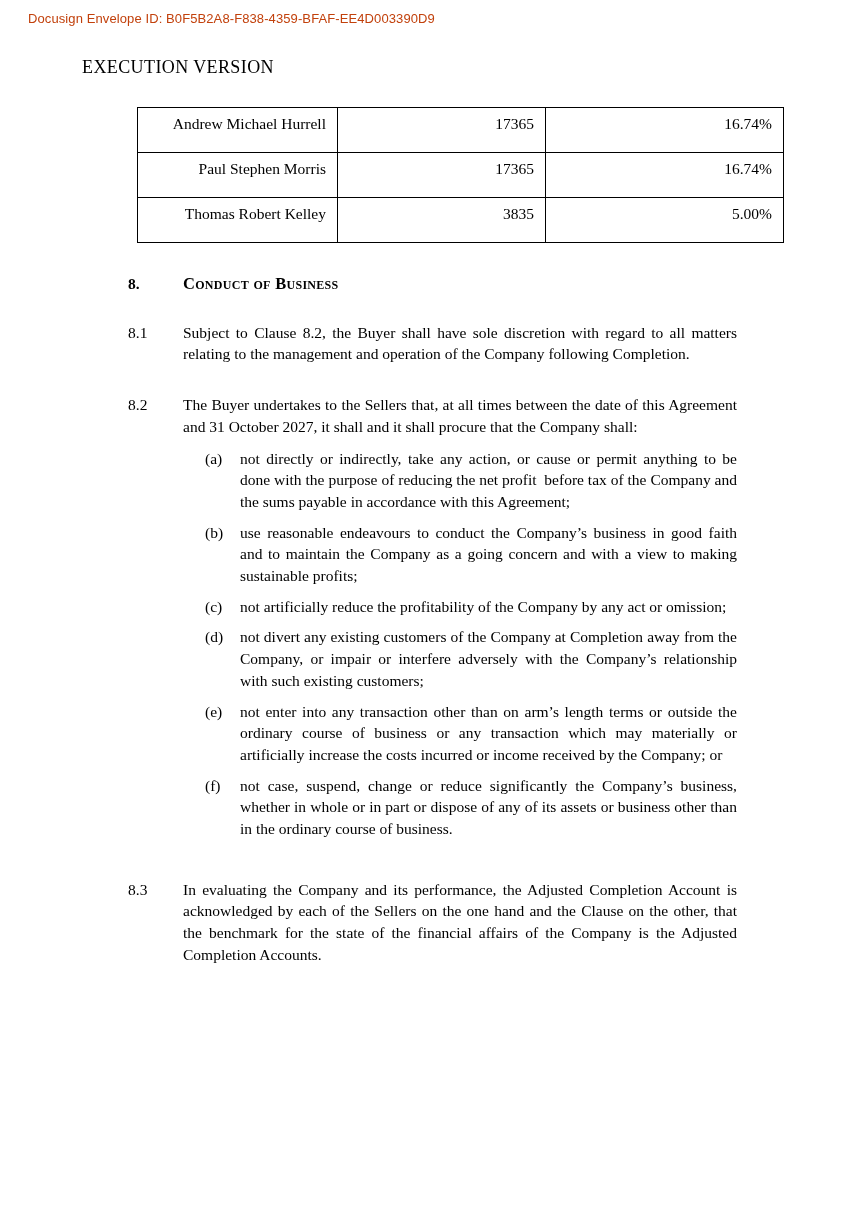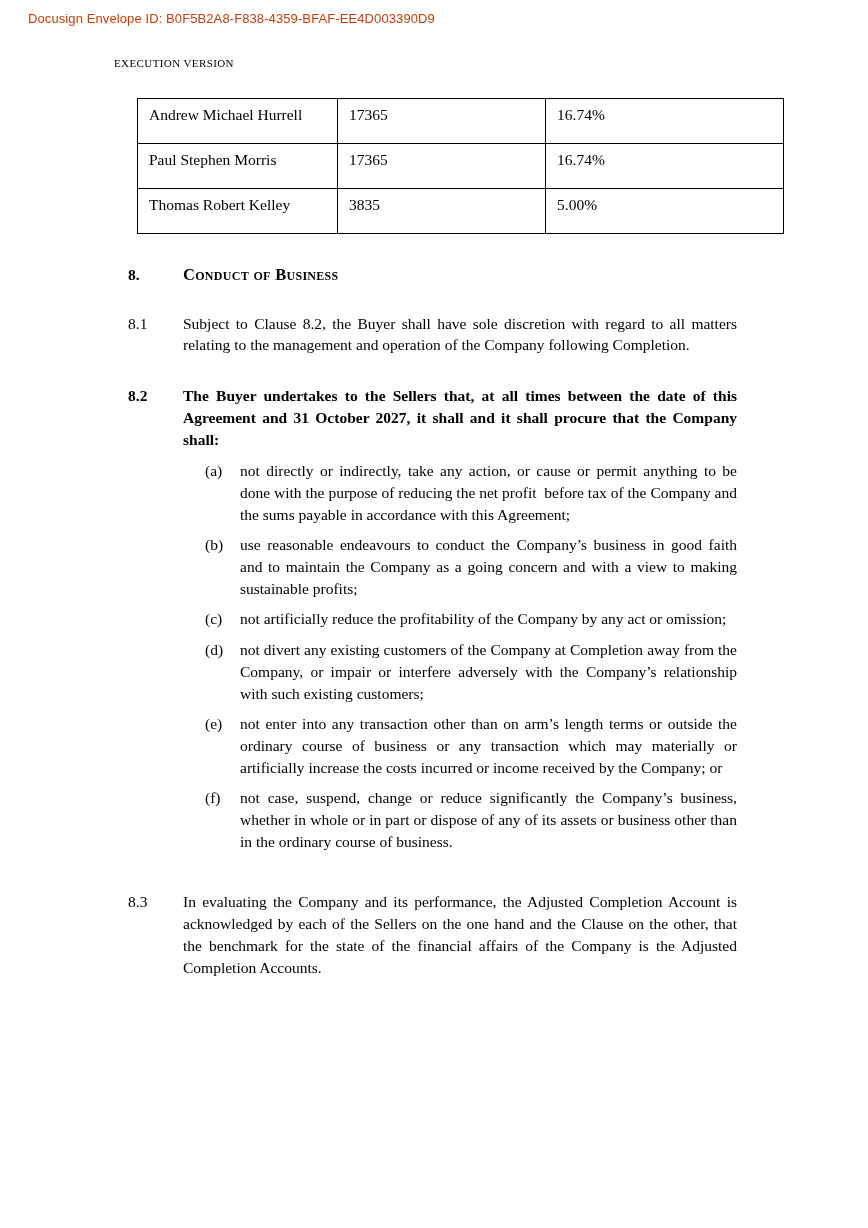--- a/index.html
+++ b/index.html
@@ -18,8 +18,8 @@
     letter-spacing: 0.1px;
   }
   .exec {
-    padding-top: 57px; margin-left: 114px;
-    font-size: 11px; letter-spacing: 0.4px;
+    padding-top: 57px; margin-left: 82px;
+    font-size: 18px; letter-spacing: 0.4px;
   }
   table.shares {
     border-collapse: collapse;

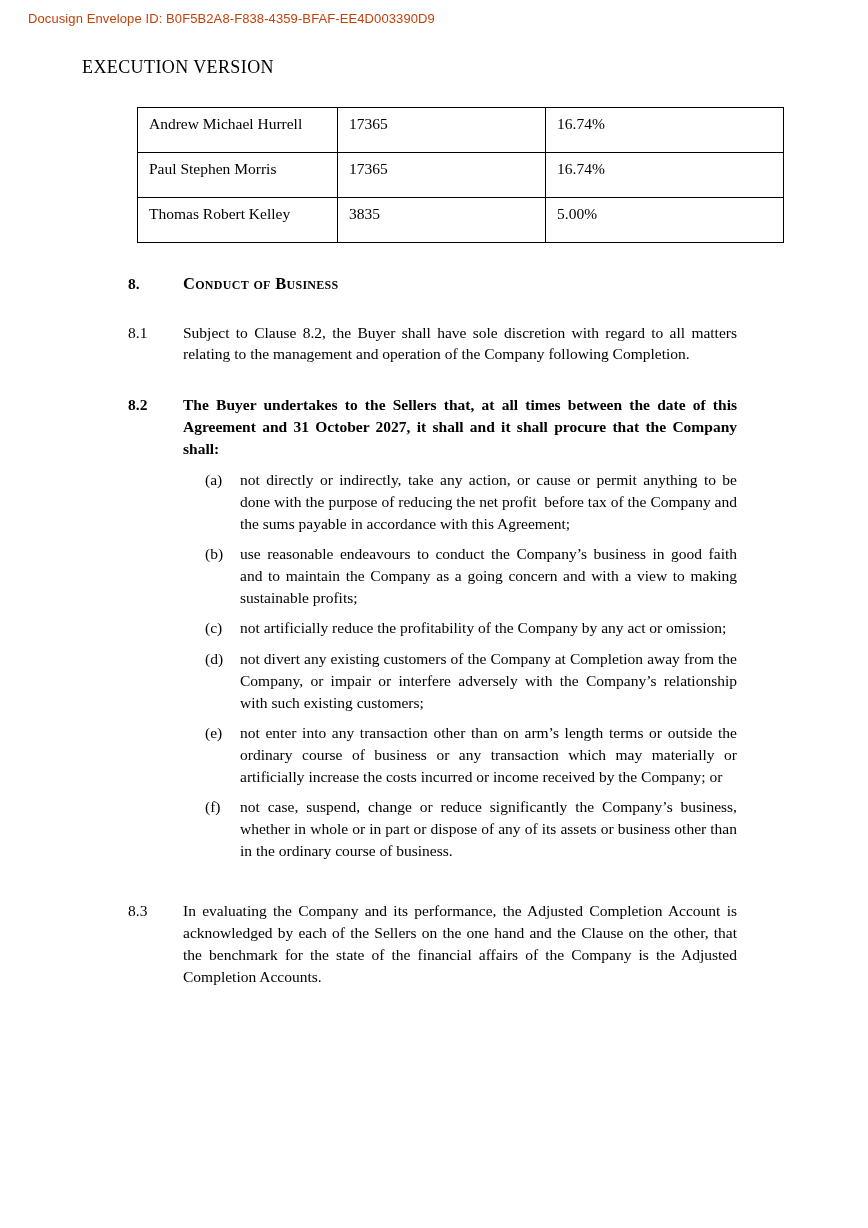--- a/index.html
+++ b/index.html
@@ -25,6 +25,7 @@
     border-collapse: collapse;
     margin: 29px 0 16px 137px;
     table-layout: fixed;
+    text-align: right;
   }
   table.shares td {
     border: 1.5px solid #000;

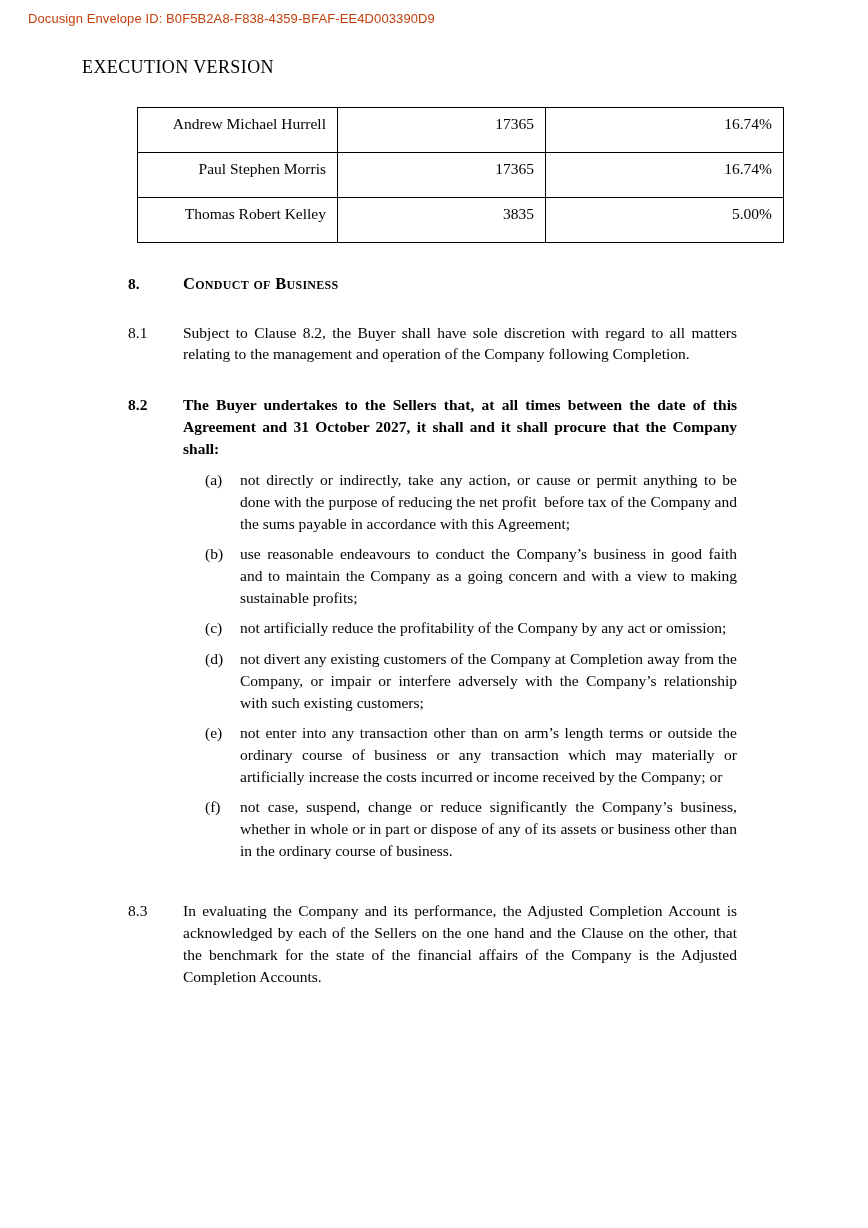--- a/index.html
+++ b/index.html
@@ -112,7 +112,7 @@
     <div class="body">Subject to Clause 8.2, the Buyer shall have sole discretion with regard to all matters relating to the management and operation of the Company following Completion.</div>
   </div>
 
-  <div class="clause" style="margin-bottom:10px;font-weight:bold;">
+  <div class="clause" style="margin-bottom:10px;">
     <span class="num">8.2</span>
     <div class="body">The Buyer undertakes to the Sellers that, at all times between the date of this Agreement and 31 October 2027, it shall and it shall procure that the Company shall:</div>
   </div>

